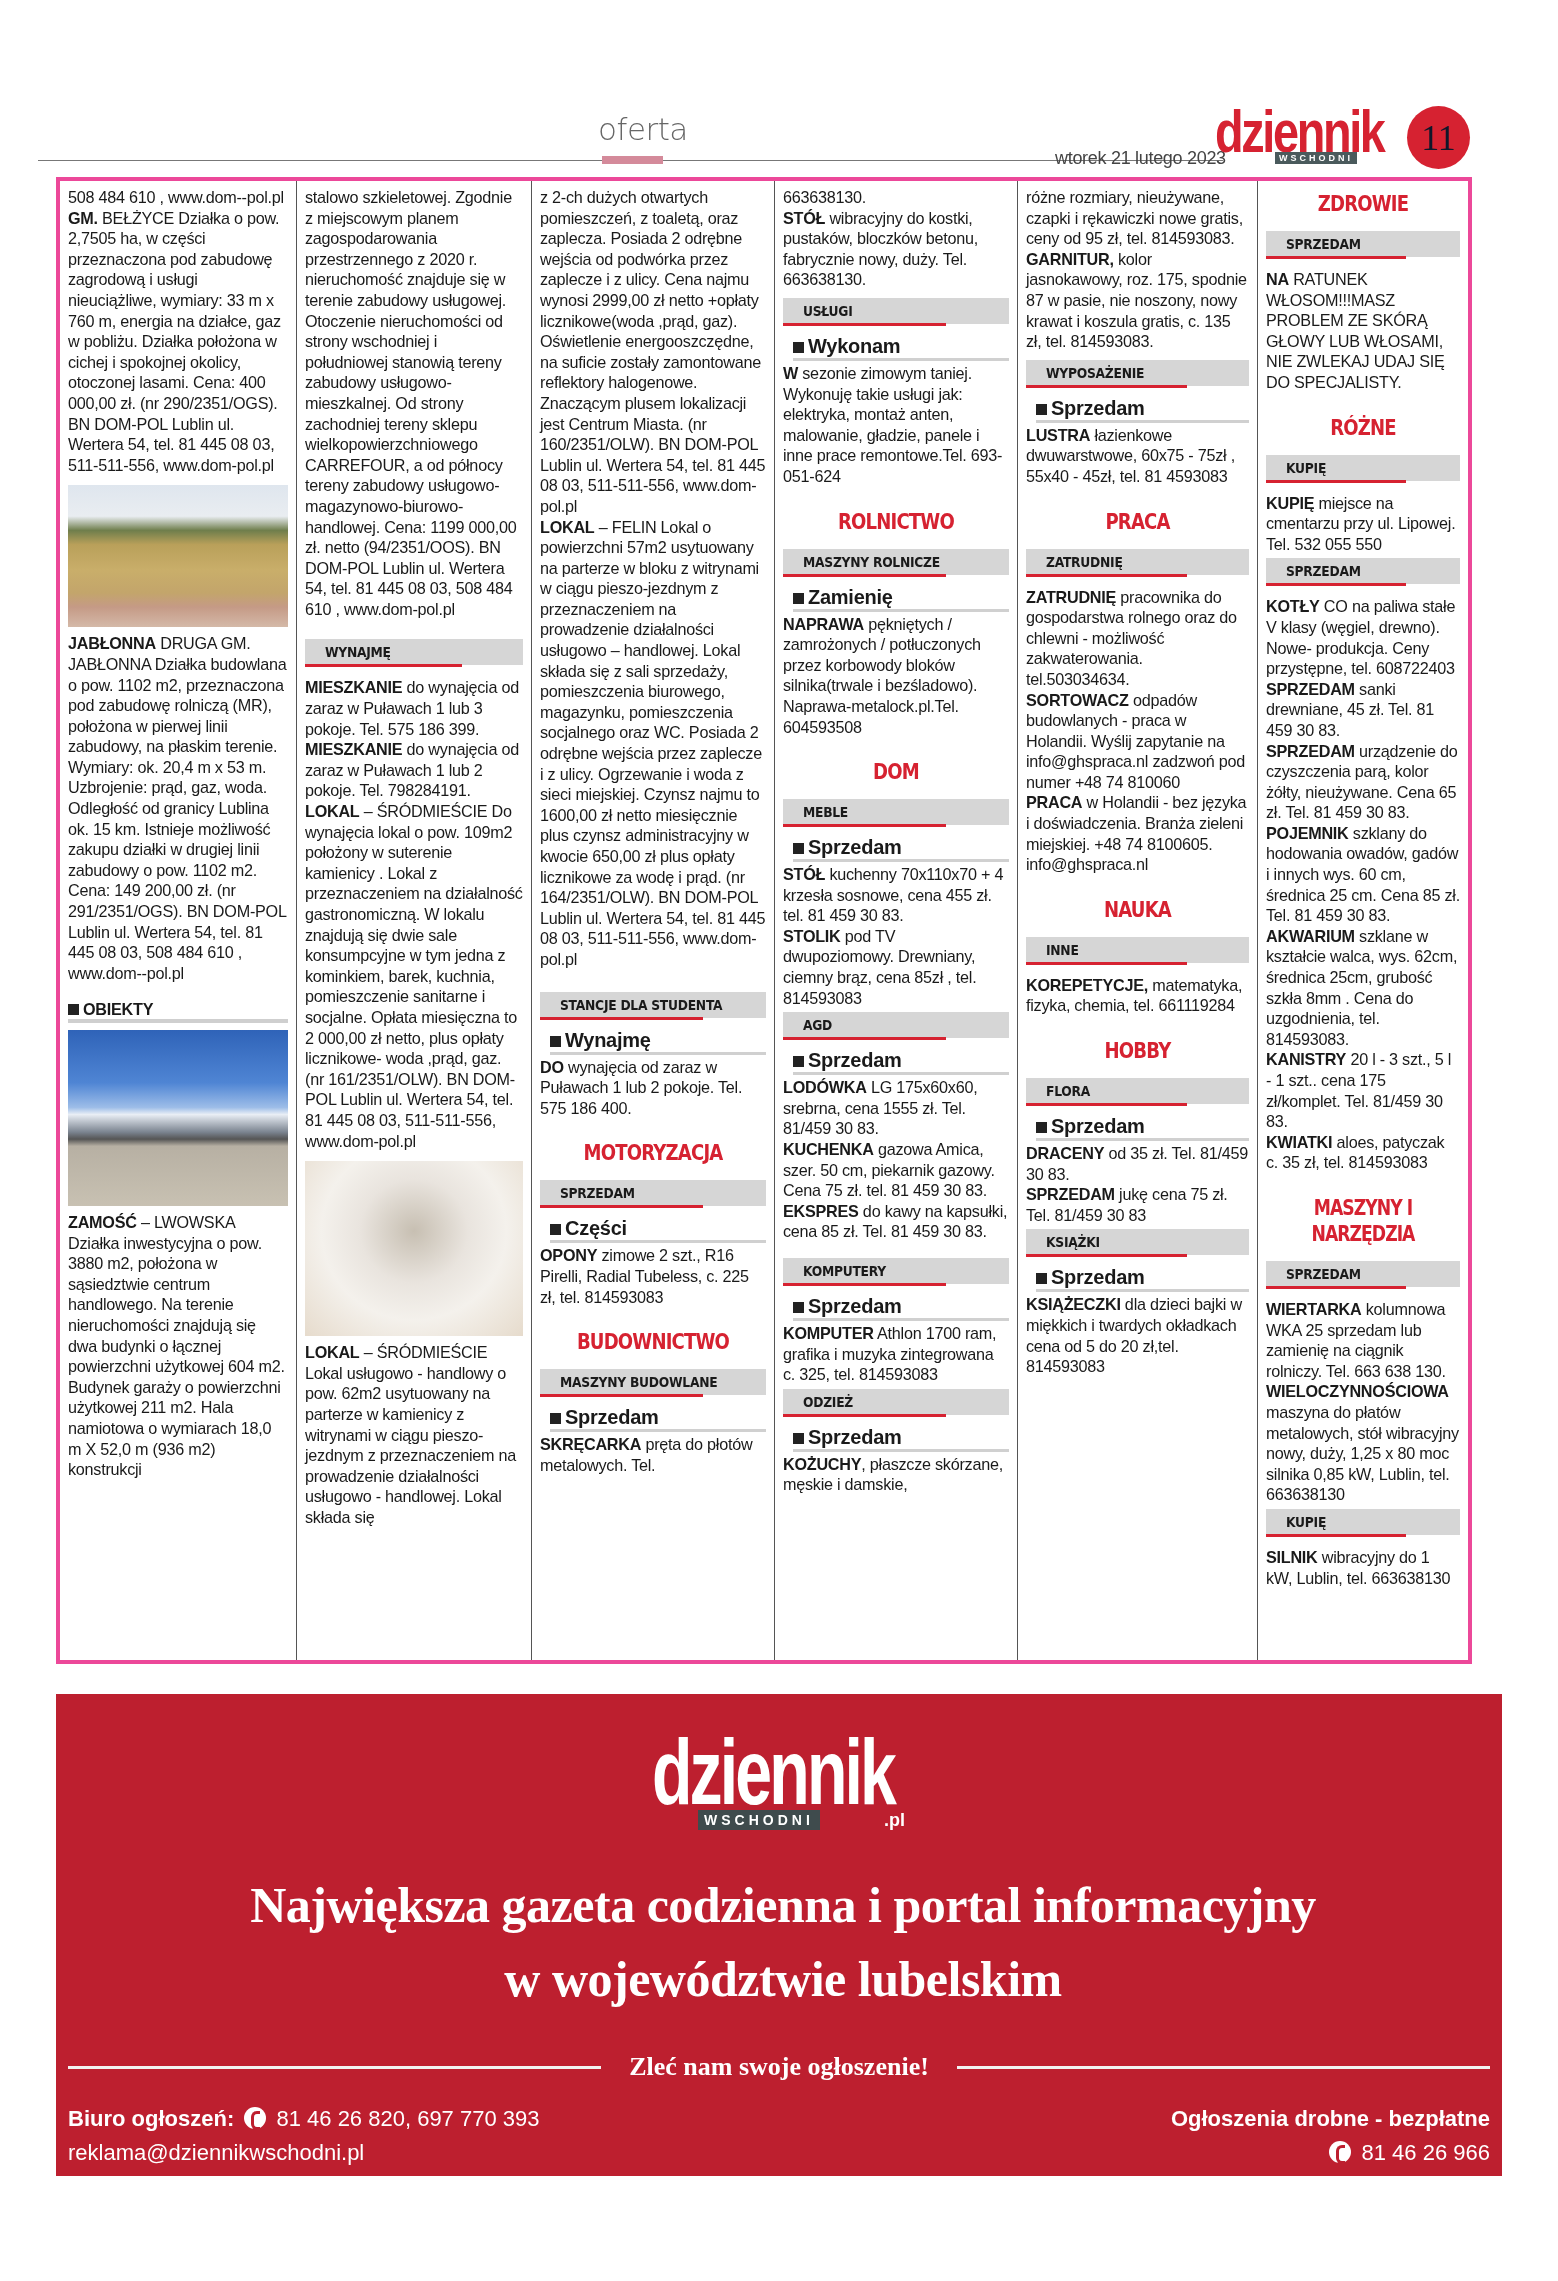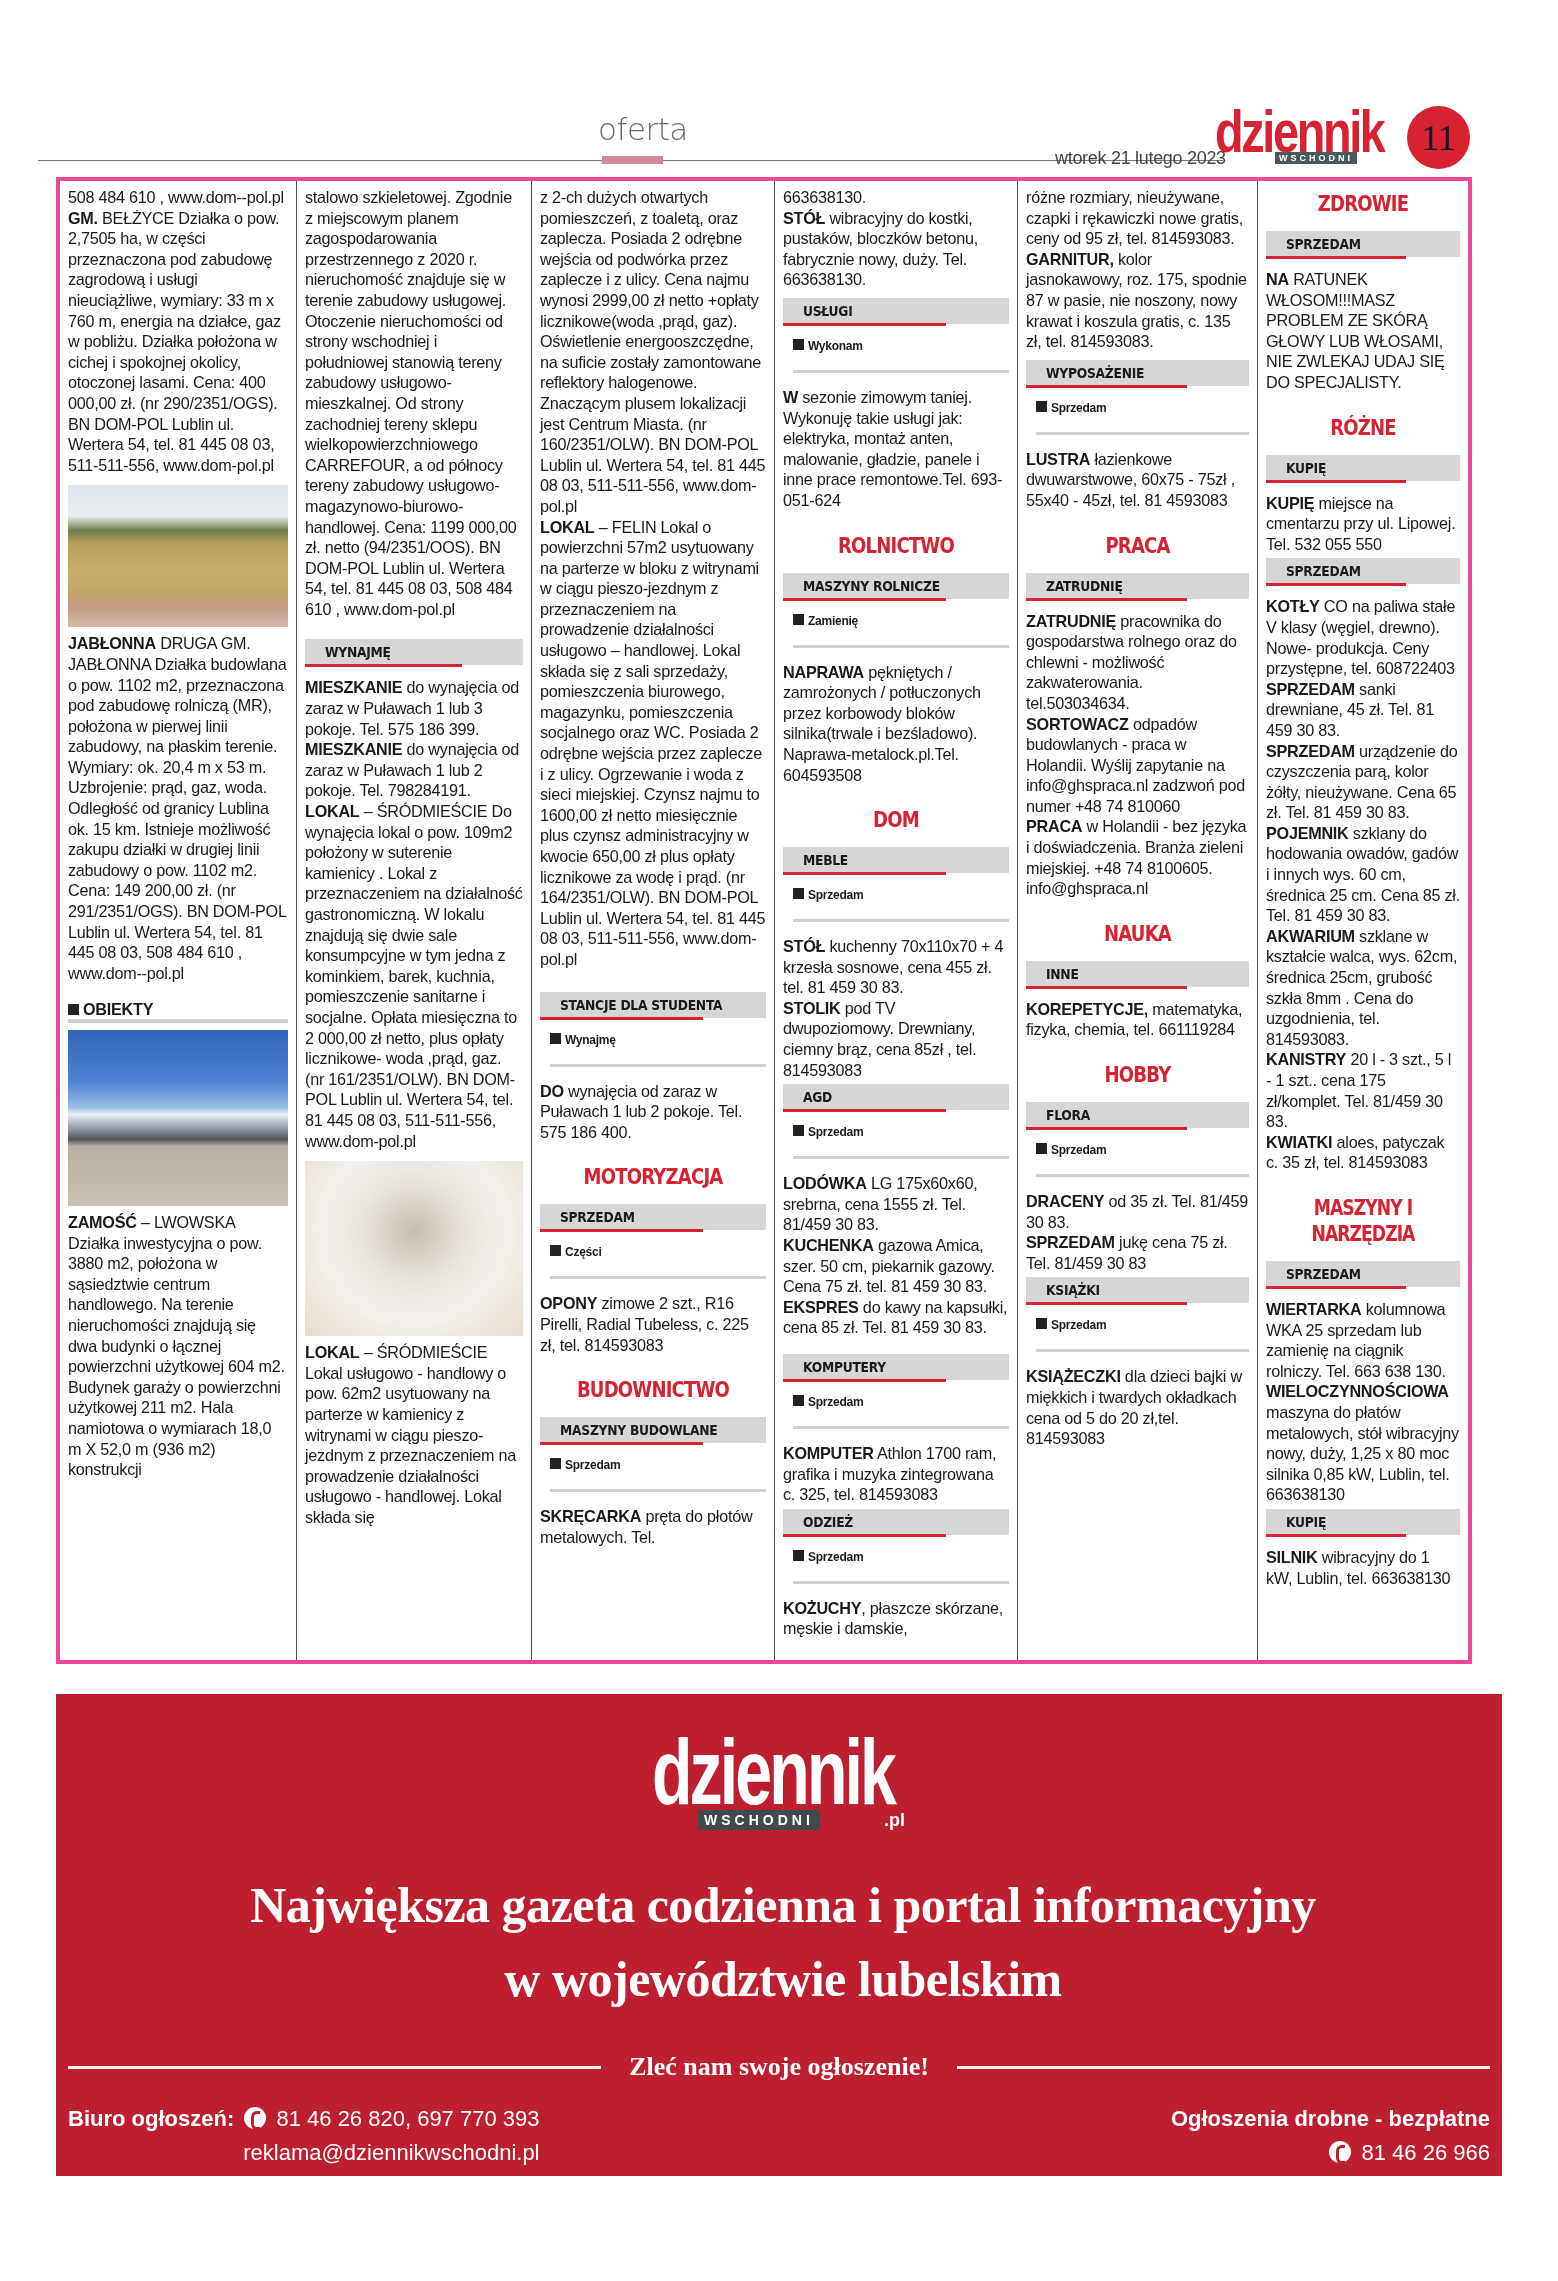--- a/index.html
+++ b/index.html
@@ -27,7 +27,7 @@
   .subbar { position: relative; height: 26px; background: #d6d6d6; margin: 8px 0 12px; }
   .subbar span { position: absolute; left: 20px; top: 3px; font-family: "DejaVu Sans", sans-serif; font-weight: bold; font-size: 14px; letter-spacing: -0.3px; transform: scaleX(0.88); transform-origin: left top; color: #1a1a1a; }
   .subbar::after { content: ""; position: absolute; left: 0; bottom: -2px; width: 72%; height: 3px; background: #d62231; }
-  .subhead { position: relative; margin: 4px 0 14px 10px; padding-bottom: 14px; border-bottom: 3px solid #d0d0d0; font-weight: bold; font-size: 12px; line-height: 20px; }
+  .subhead { position: relative; margin: 4px 0 2px 10px; padding-bottom: 2px; border-bottom: 3px solid #d0d0d0; font-weight: bold; font-size: 20px; line-height: 20px; }
   .subhead .sq { display: inline-block; width: 11px; height: 11px; background: #222; margin-right: 4px; vertical-align: 0; }
 
   .photo { width: 100%; margin: 10px 0 6px; border: 0; }

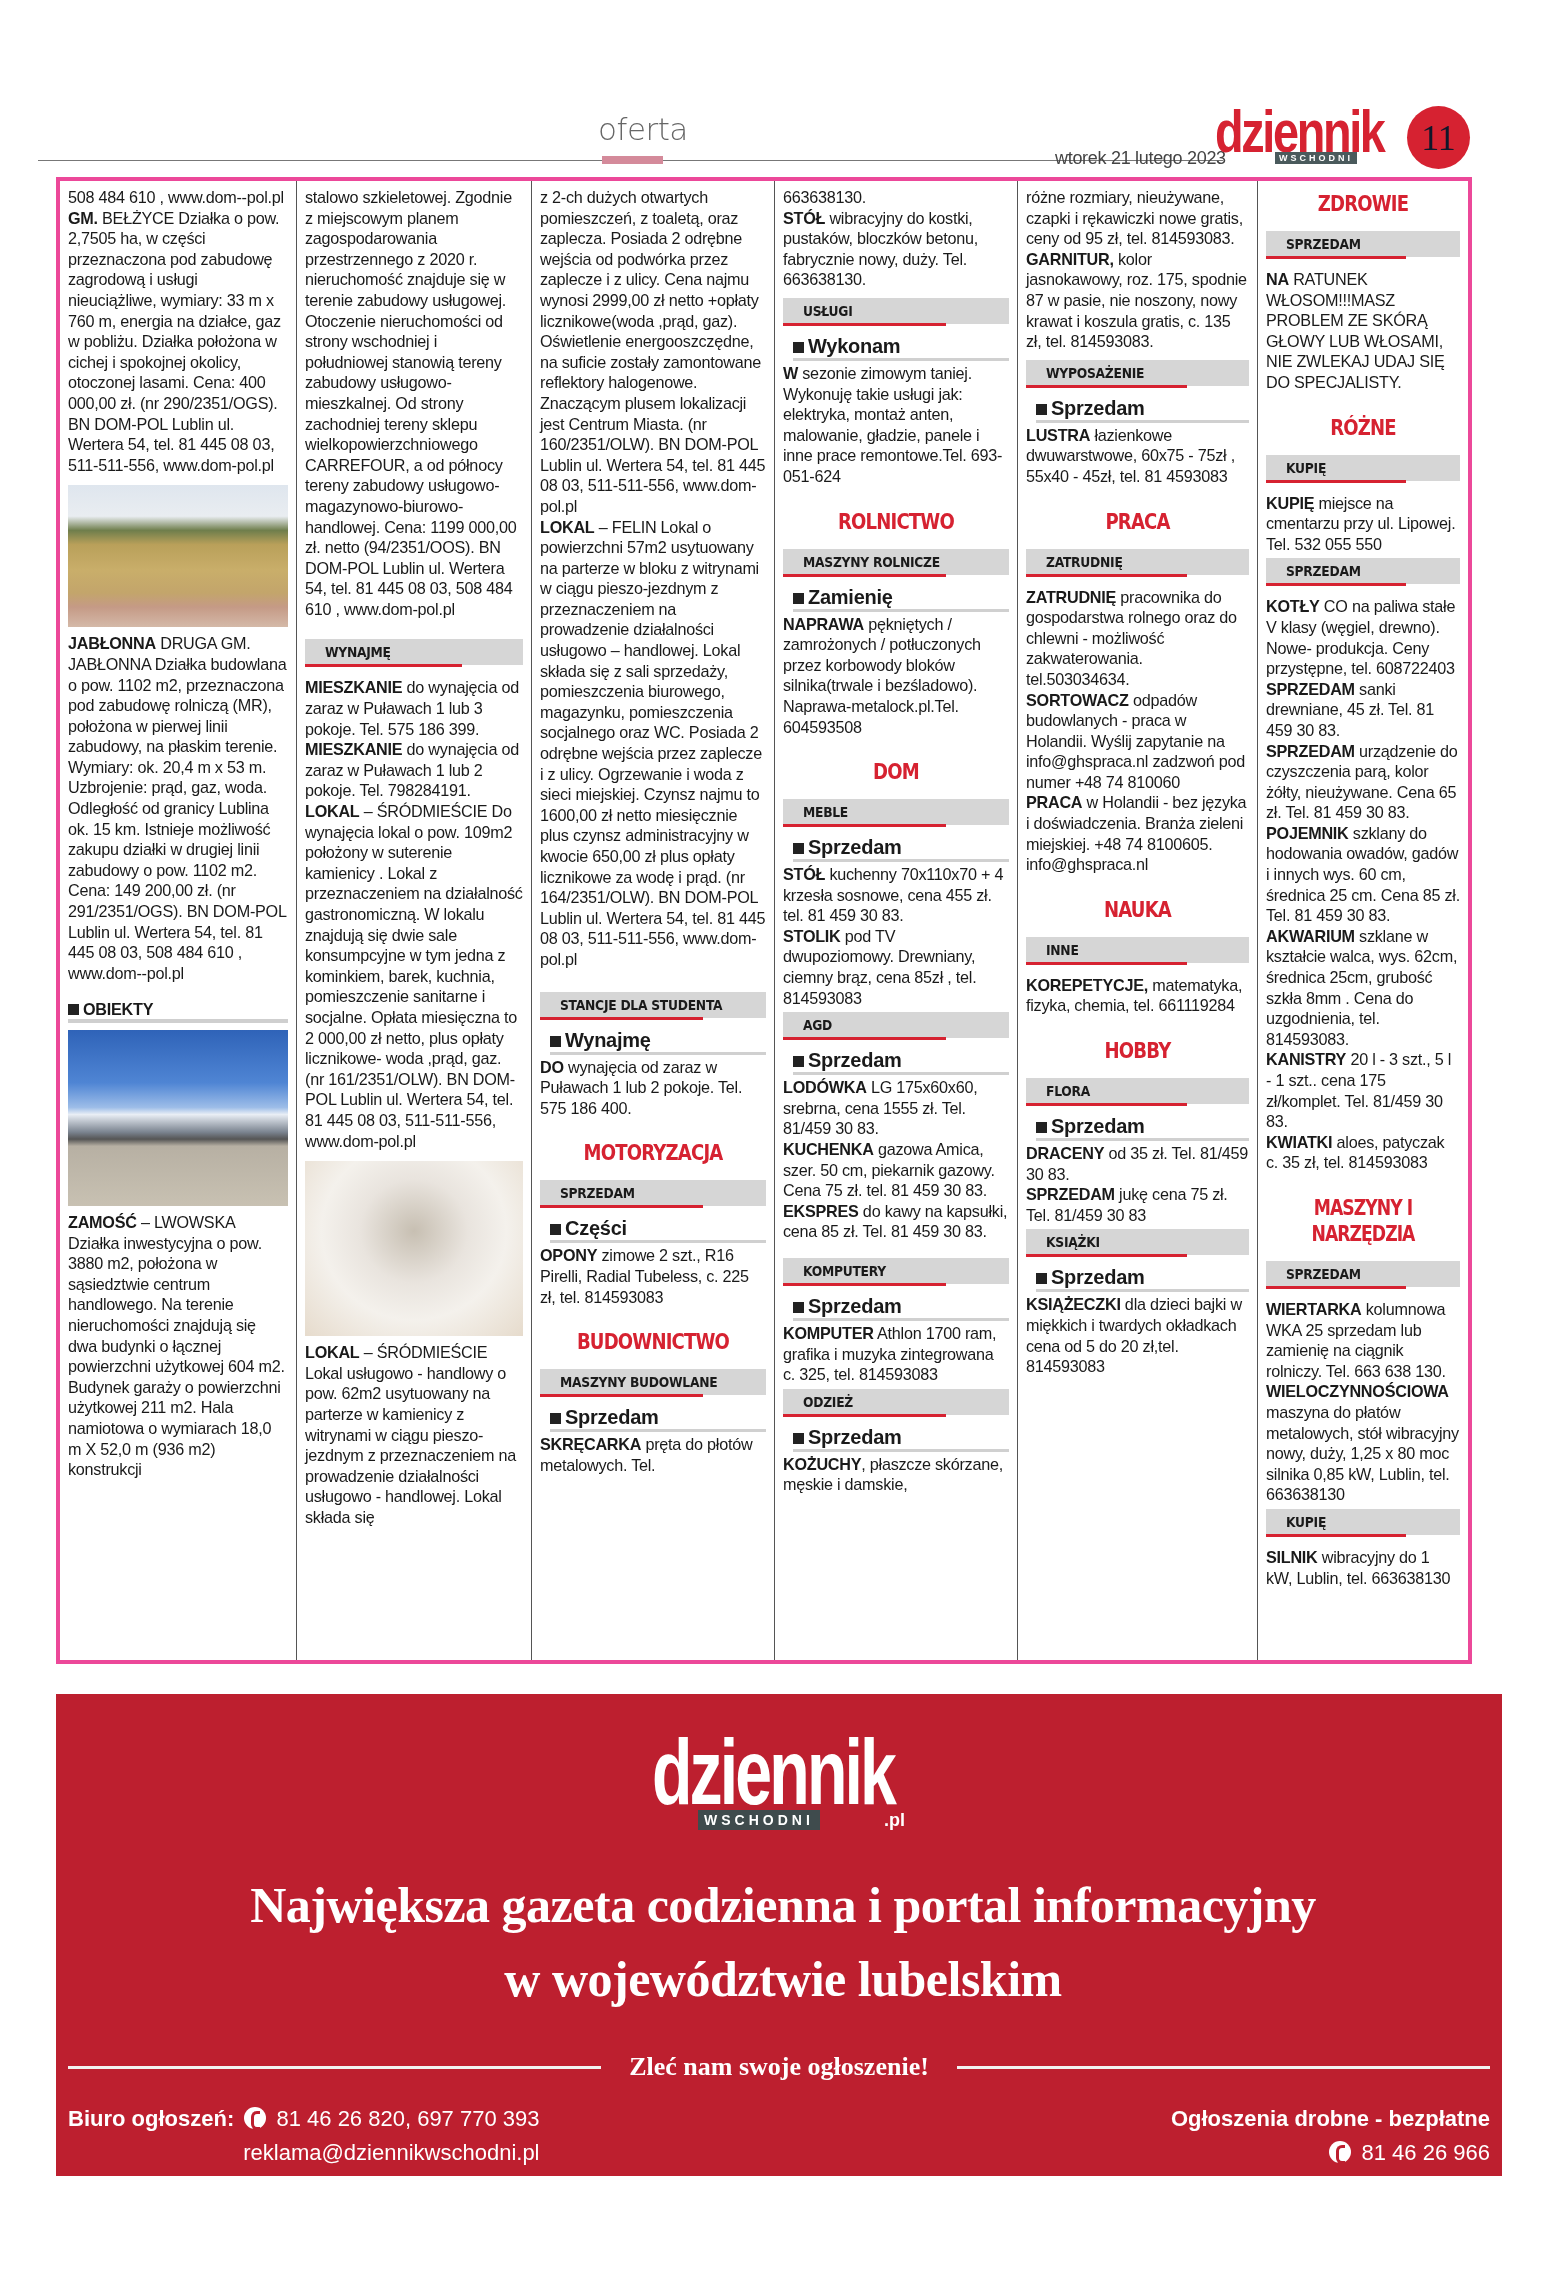--- a/index.html
+++ b/index.html
@@ -47,7 +47,7 @@
   .banner .cta-row { position: absolute; left: 12px; right: 12px; top: 358px; height: 30px; display: flex; align-items: center; gap: 16px; }
   .banner .cta-row .ln { flex: 1; height: 3px; background: #f2f2f2; }
   .banner .cta-row .cta { padding: 0 12px; font-family: "Liberation Serif", serif; font-weight: bold; font-size: 26px; }
-  .banner .contact-left { position: absolute; left: 12px; top: 408px; font-size: 22px; line-height: 34px; text-align: right; }
+  .banner .contact-left { position: absolute; left: 12px; top: 408px; font-size: 22px; line-height: 34px; }
   .banner .contact-right { position: absolute; right: 12px; top: 408px; text-align: right; font-size: 22px; line-height: 34px; }
   .banner .label { font-weight: bold; }
   .phone-icon { display: inline-block; width: 22px; height: 22px; border-radius: 50%; background: #fff; position: relative; vertical-align: -3px; margin: 0 4px; }

